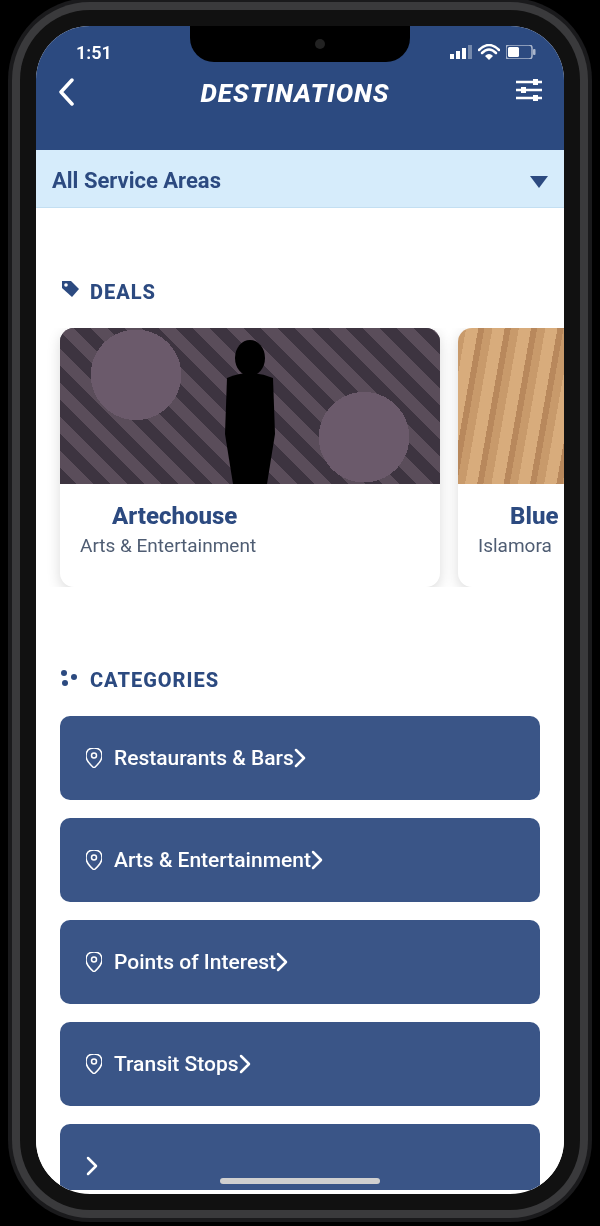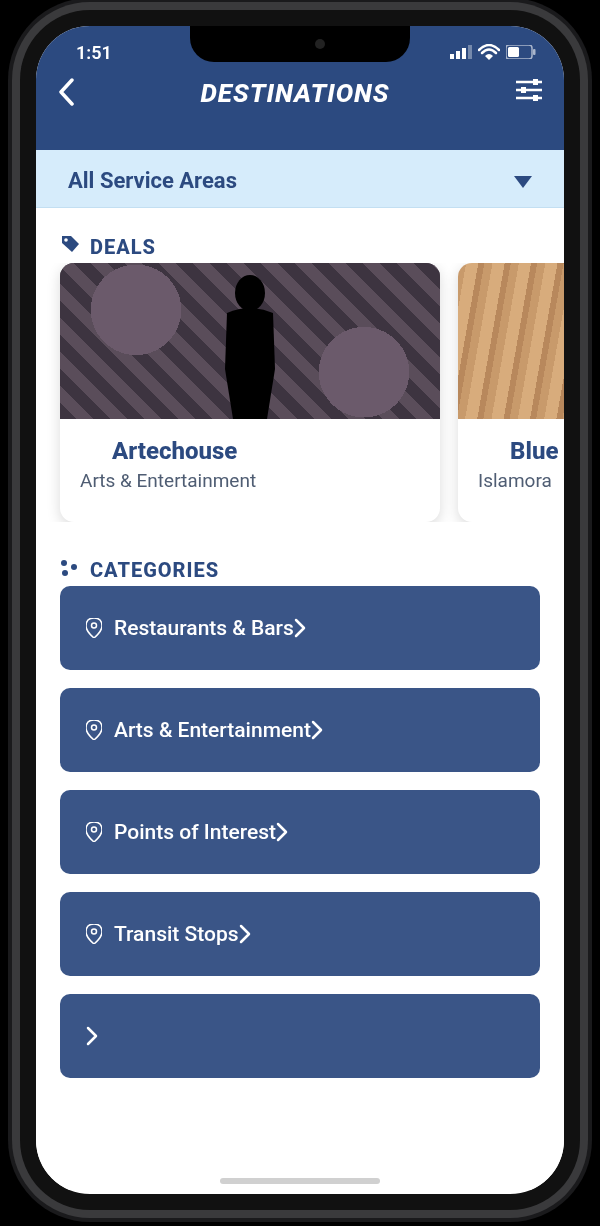--- a/index.html
+++ b/index.html
@@ -86,7 +86,7 @@
   
   .service-bar {
     background: #d6ecfb;
-    padding: 18px 32px 14px;
+    padding: 18px 16px 14px;
     display:flex;
     align-items:center;
     justify-content:space-between;

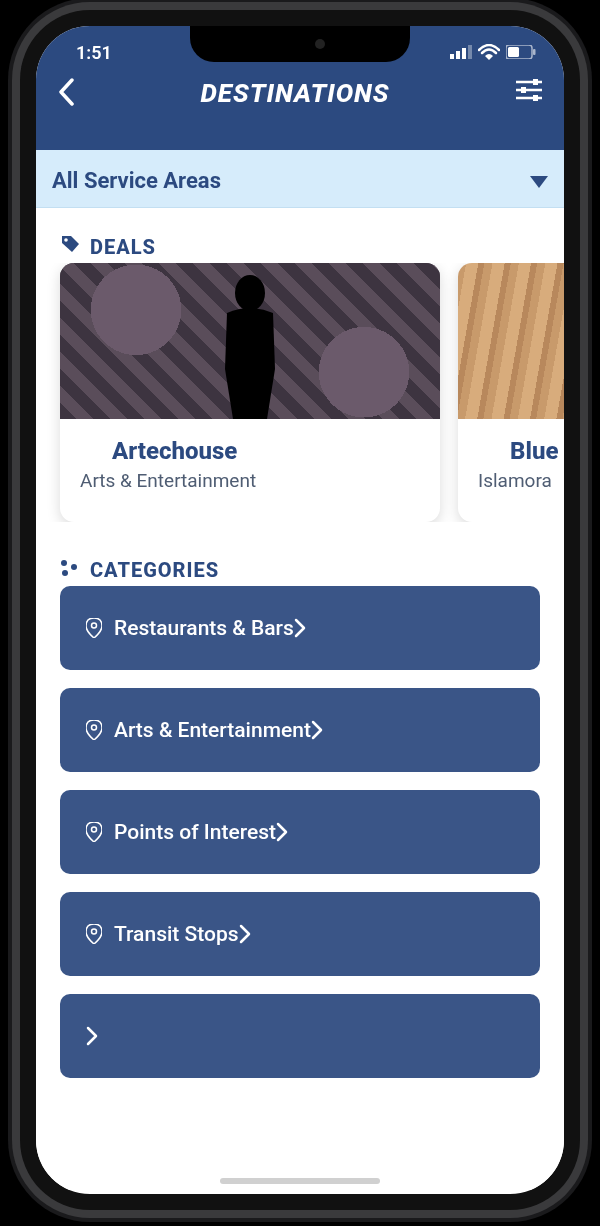--- a/index.html
+++ b/index.html
@@ -106,11 +106,12 @@
     display:flex;
     align-items:center;
     gap:10px;
-    padding: 6px 24px 4px;
+    padding: 6px 24px 24px;
     color:#2c4a80;
     font-weight:800;
     font-size:20px;
     letter-spacing:1px;
+    margin-top:45px;
   }
   
   .deals-row {

